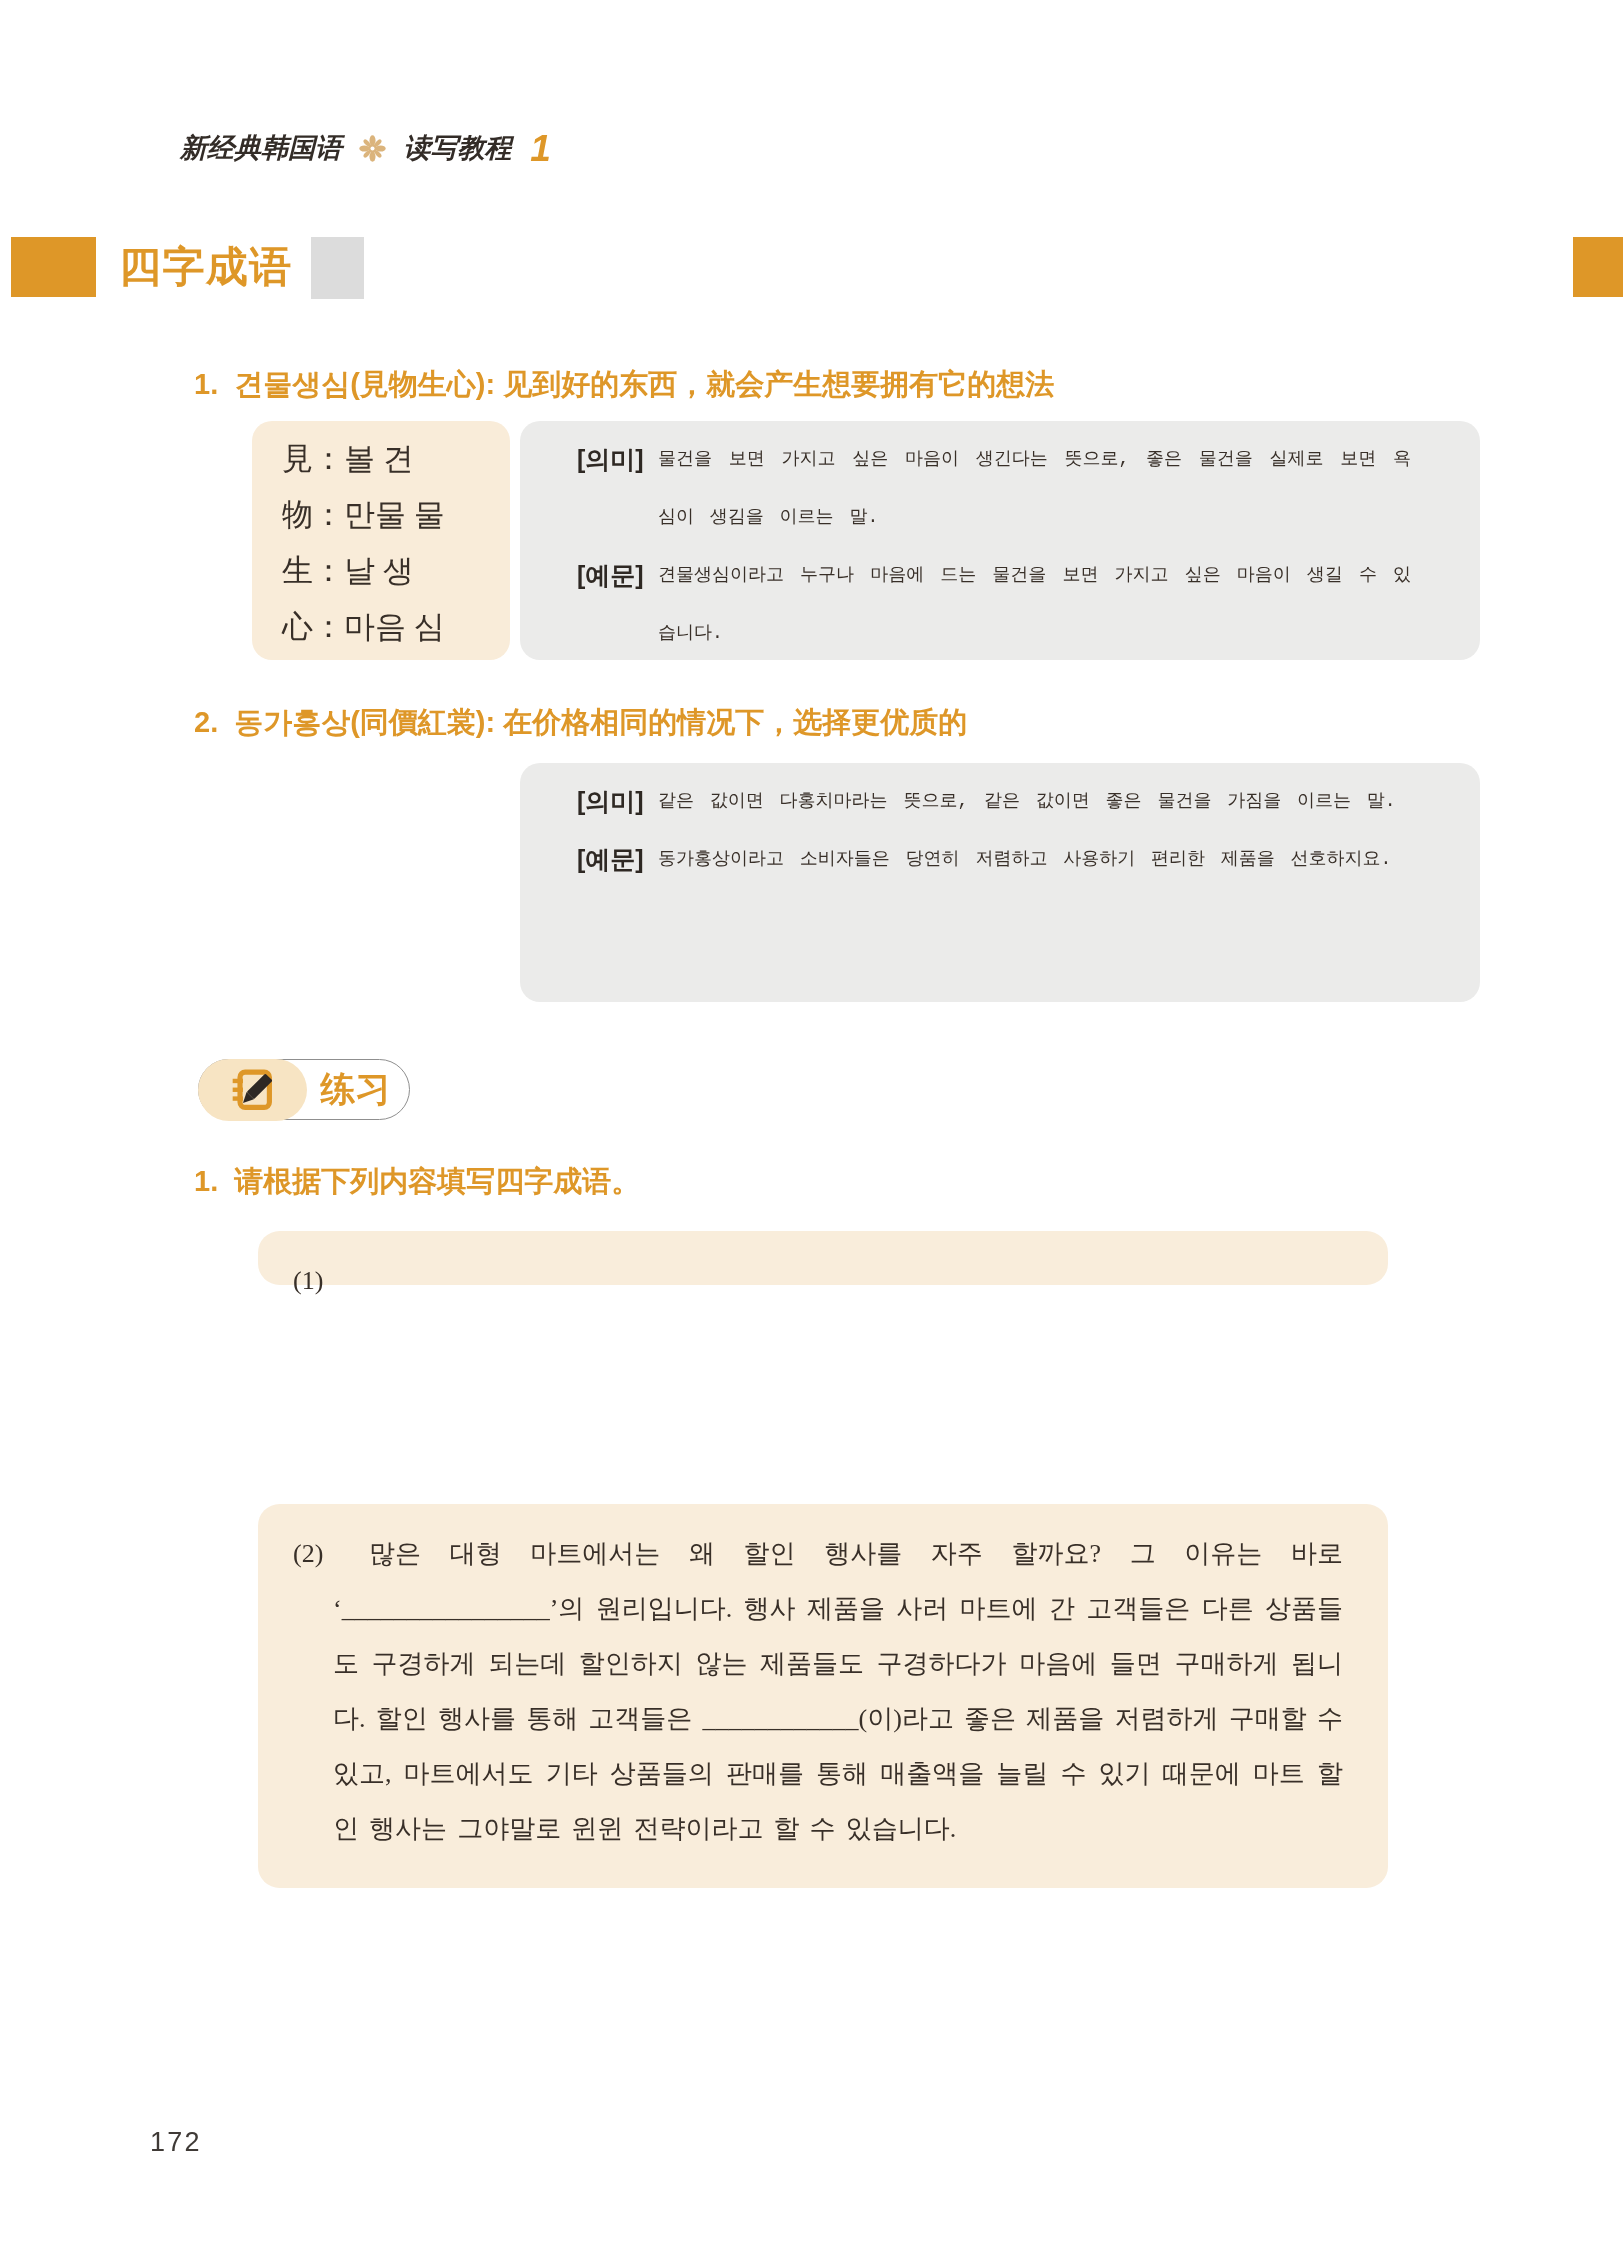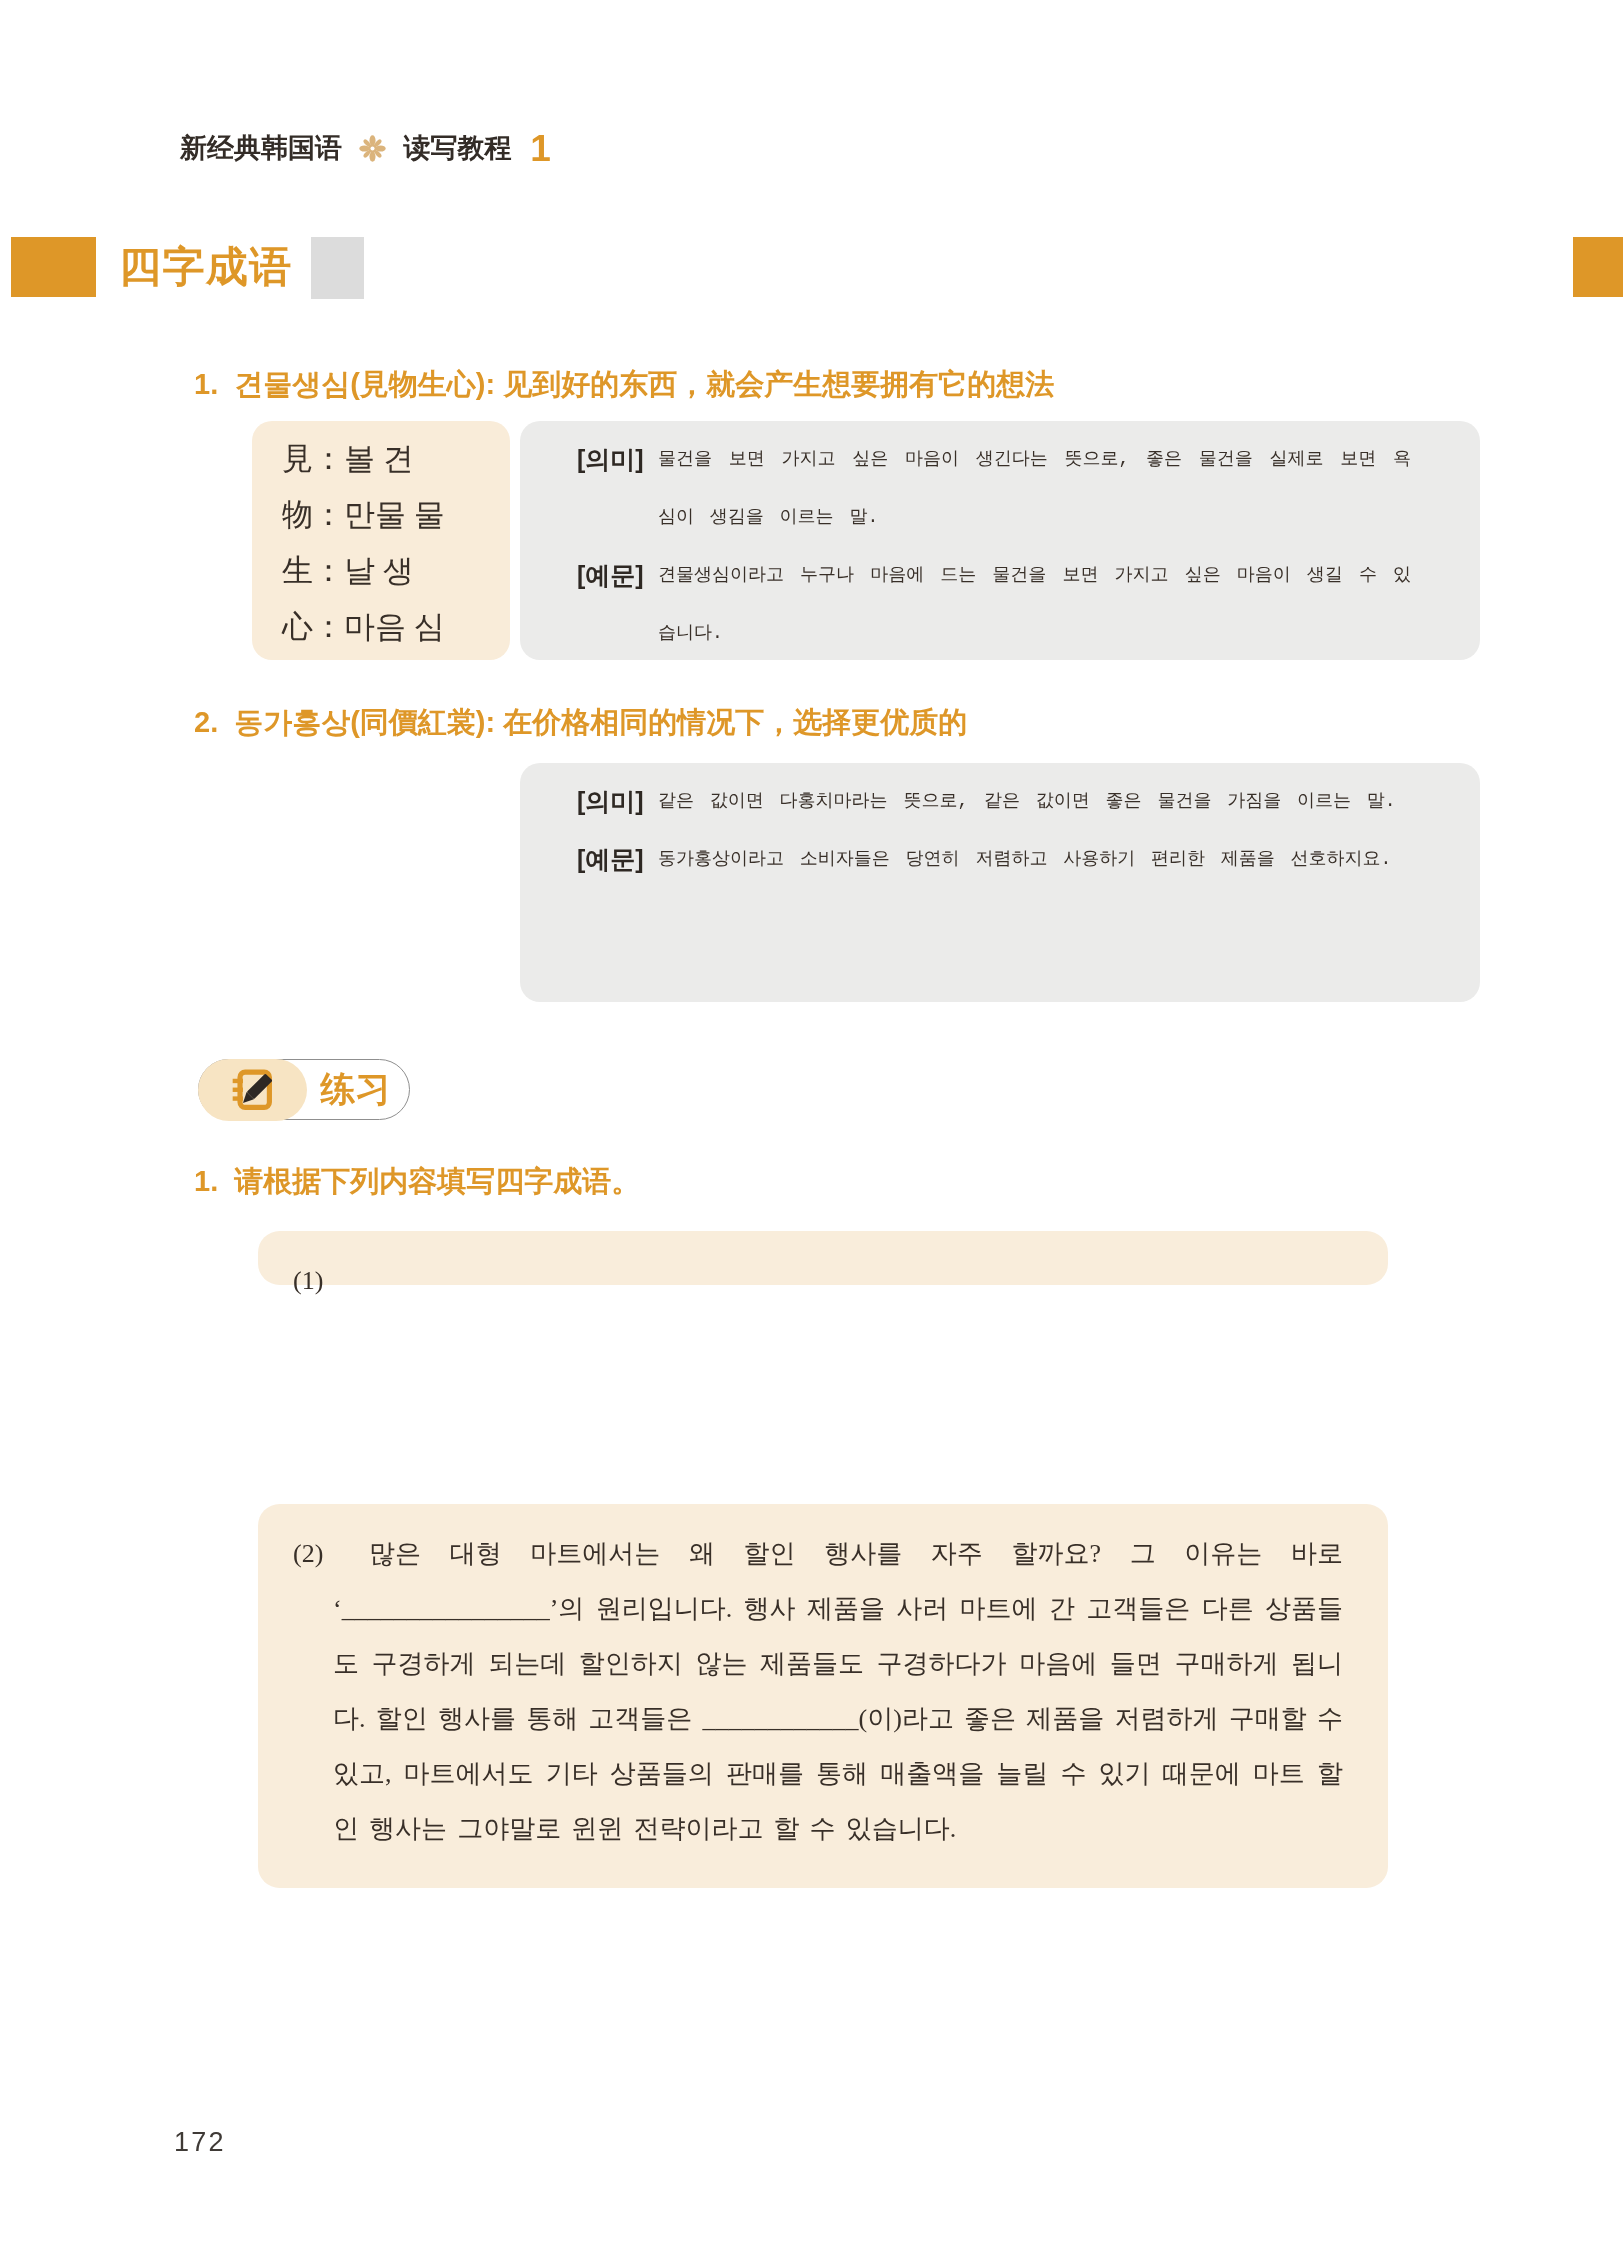--- a/index.html
+++ b/index.html
@@ -19,6 +19,7 @@
     font-family:"Liberation Serif", serif;
     font-weight:bold; font-size:27px; color:#332c27;
     line-height:33px;
+    font-style:italic;
   }
   .volume-number{
     font-family:"Liberation Sans", sans-serif;

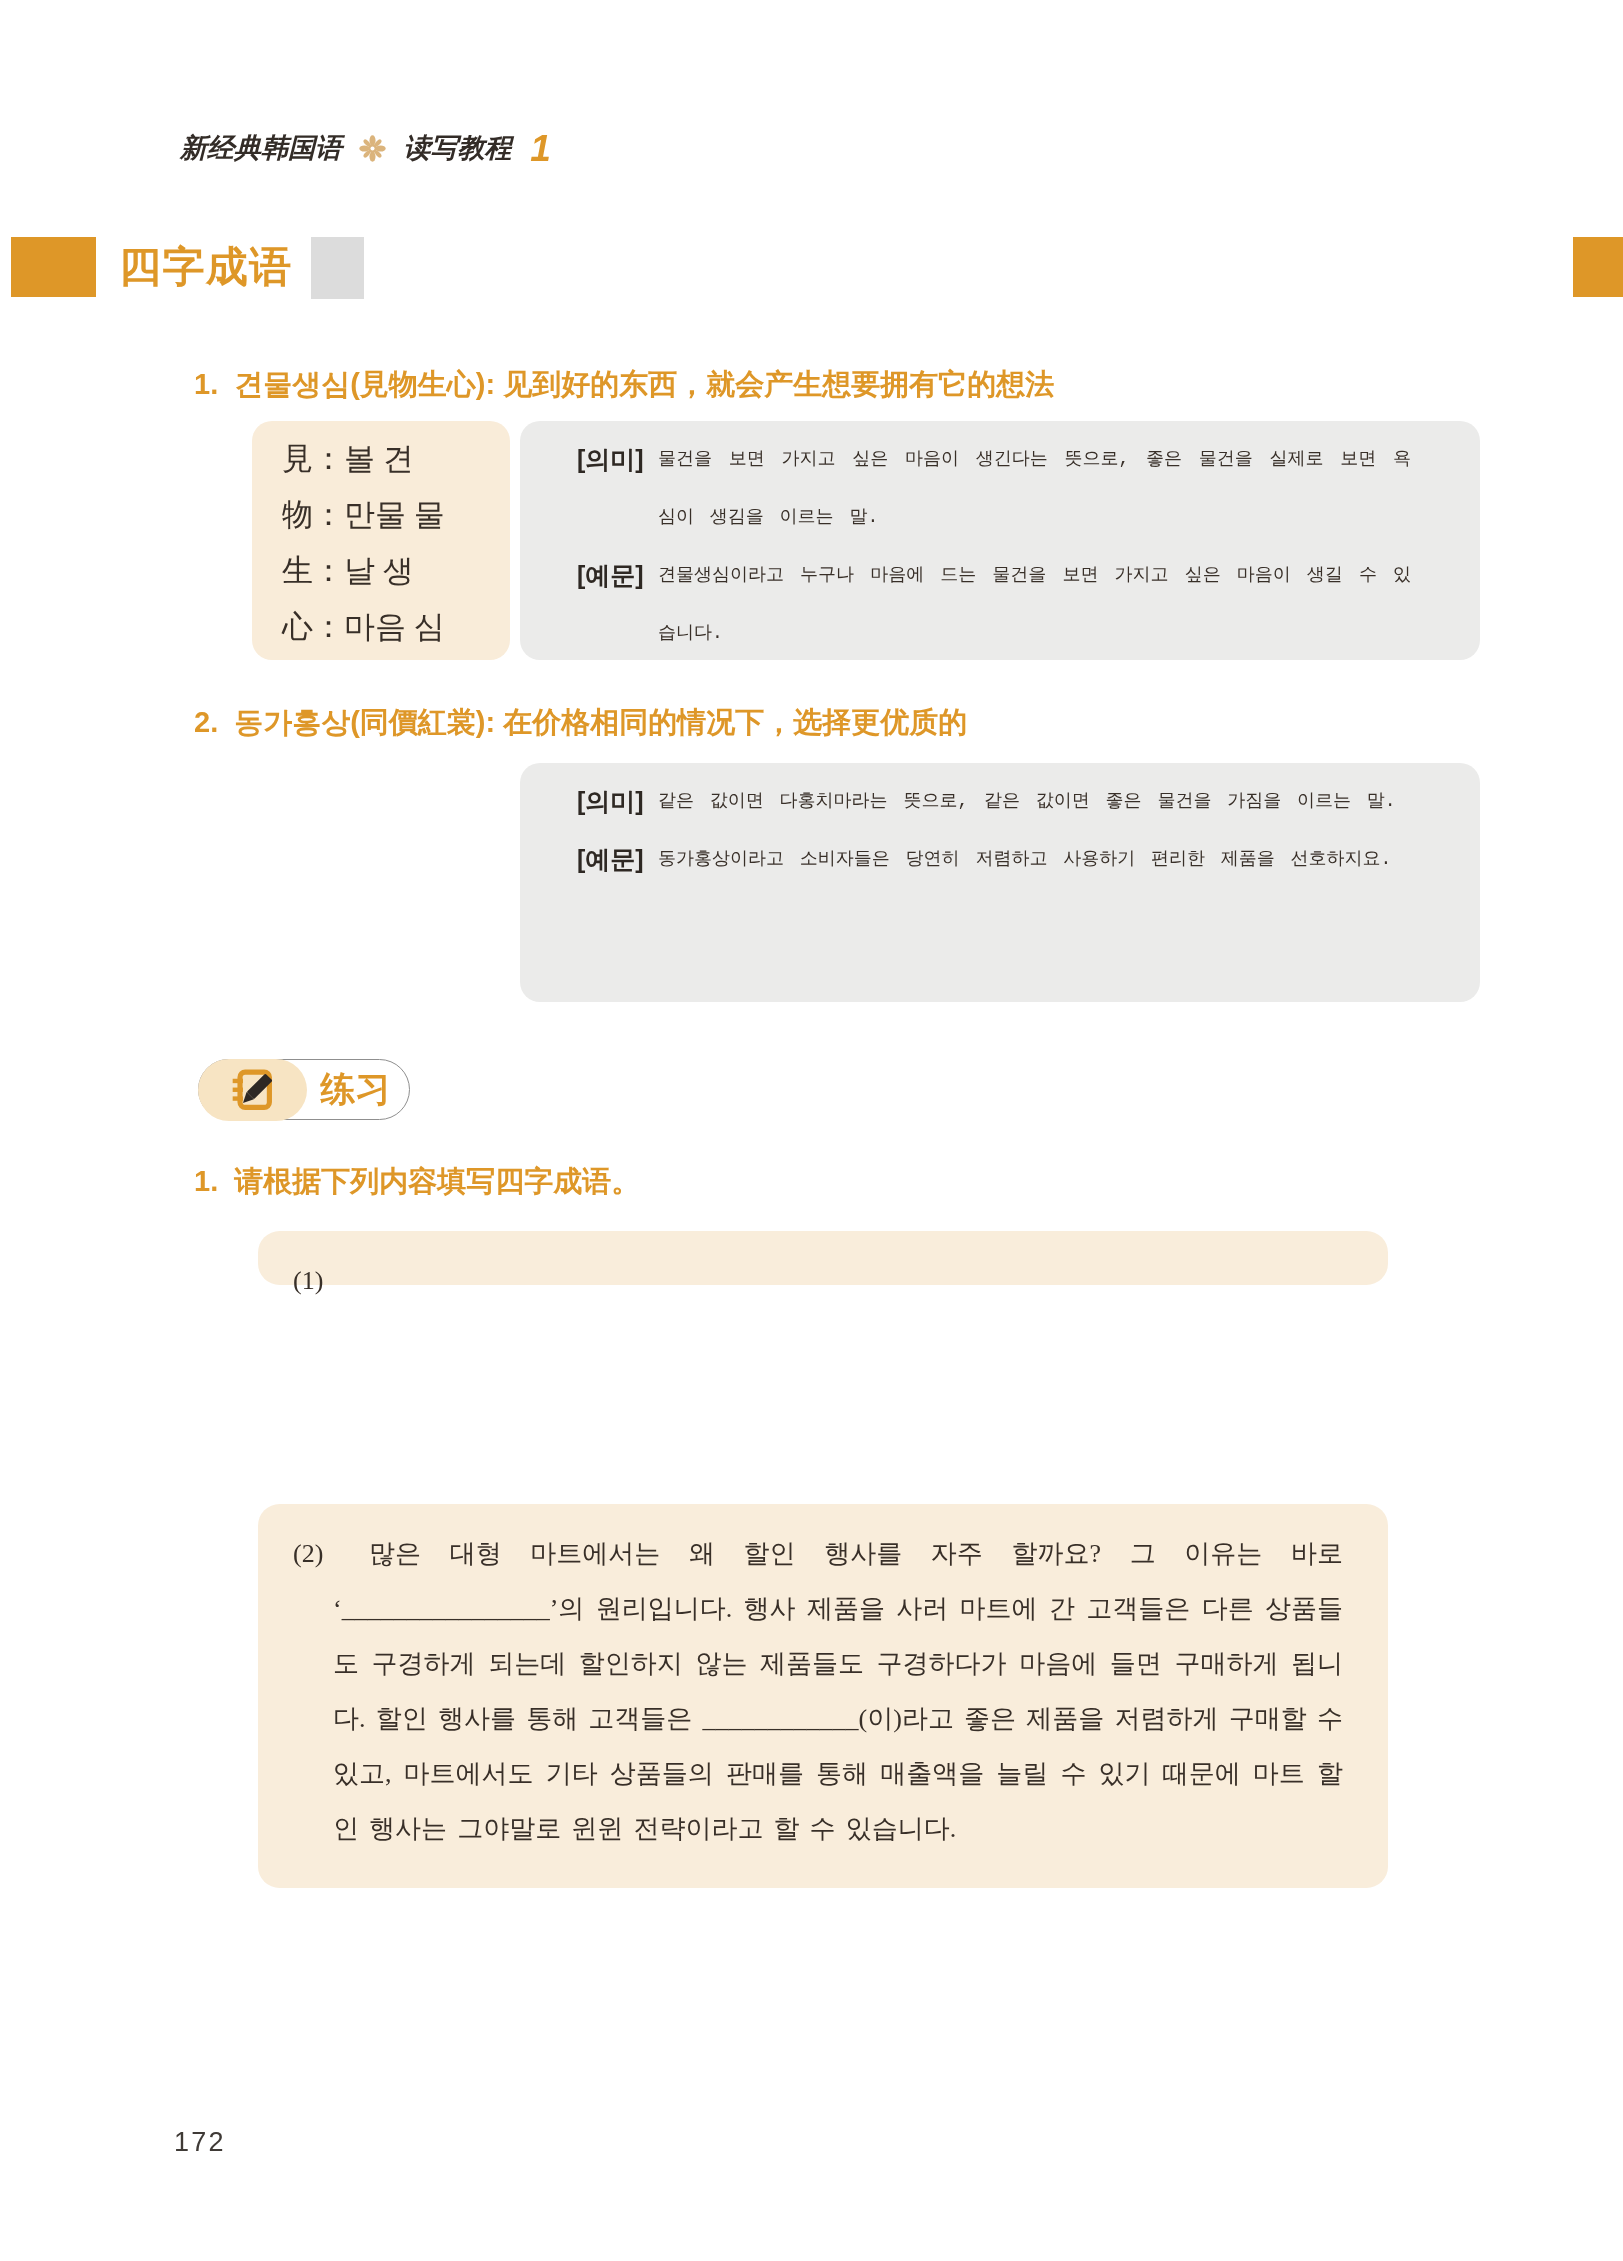--- a/index.html
+++ b/index.html
@@ -127,7 +127,7 @@
   
   .page-number{
     position:absolute; left:150px; top:2126px;
-    font-size:27px; color:#3f3a36; letter-spacing:2.2px; line-height:33px;margin-left:24px;
+    font-size:27px; color:#3f3a36; letter-spacing:2.2px; line-height:33px;
   }
 </style>
 </head>

